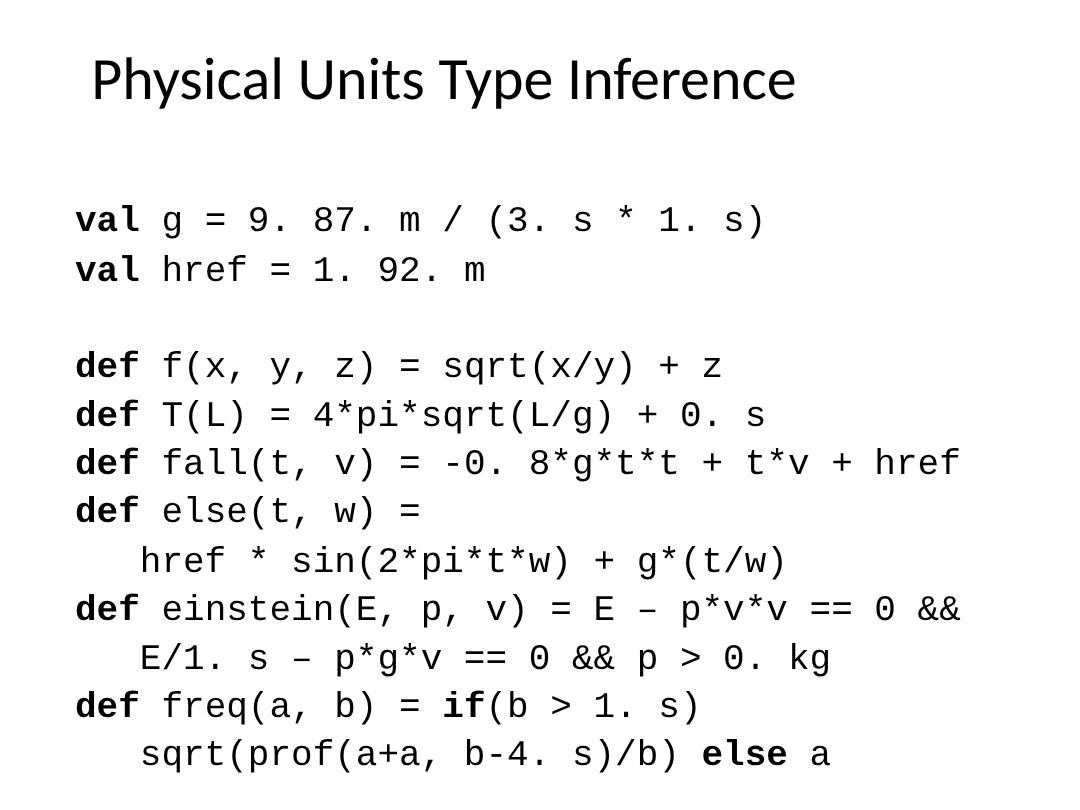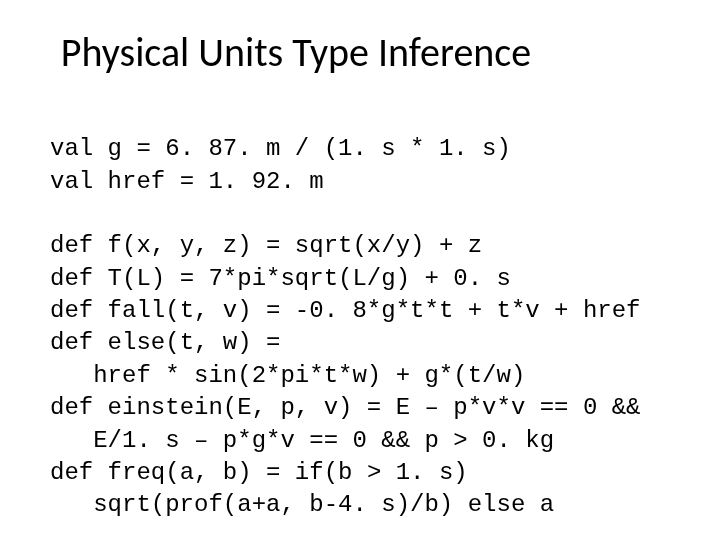--- a/index.html
+++ b/index.html
@@ -34,7 +34,7 @@
     white-space: pre;
   }
   .kw {
-    font-weight: normal;
+    font-weight: bold;
     margin-top: 17px;
   }
   .blank {

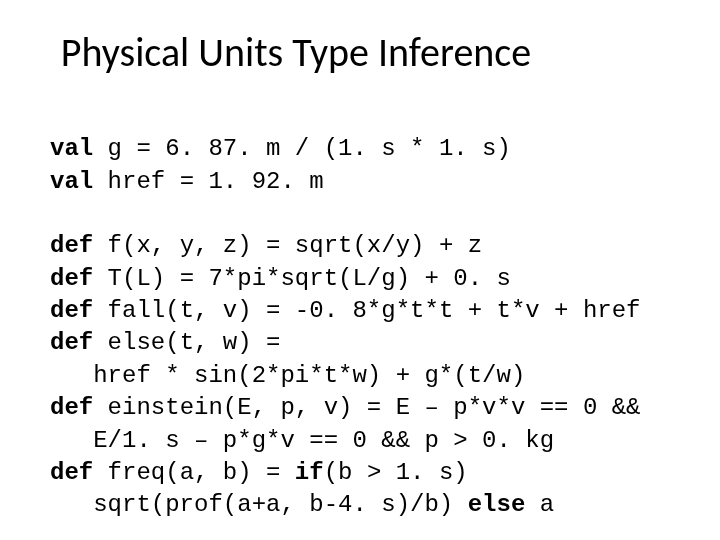--- a/index.html
+++ b/index.html
@@ -48,7 +48,7 @@
   <h1 class="title">Physical Units Type Inference</h1>
 
   <div class="code">
-<span><span class="kw">val</span><span> g = 6. 87. m / (1. s * 1. s)</span></span>
+<span><span class="kw">val</span><span> g = 9. 87. m / (3. s * 1. s)</span></span>
 <span><span class="kw">val</span><span> href = 1. 92. m</span></span>
 <div class="blank"></div><span><span class="kw">def</span><span> f(x, y, z) = sqrt(x/y) + z</span></span>
 <span><span class="kw">def</span><span> T(L) = 7*pi*sqrt(L/g) + 0. s</span></span>

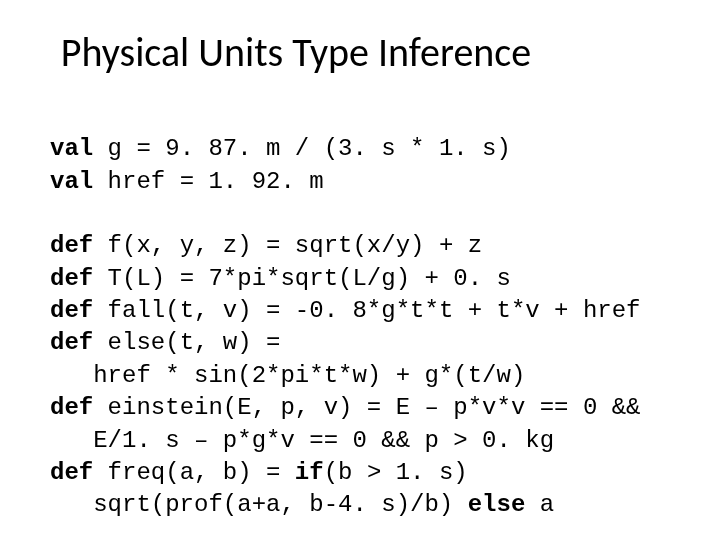--- a/index.html
+++ b/index.html
@@ -51,7 +51,7 @@
 <span><span class="kw">val</span><span> g = 9. 87. m / (3. s * 1. s)</span></span>
 <span><span class="kw">val</span><span> href = 1. 92. m</span></span>
 <div class="blank"></div><span><span class="kw">def</span><span> f(x, y, z) = sqrt(x/y) + z</span></span>
-<span><span class="kw">def</span><span> T(L) = 7*pi*sqrt(L/g) + 0. s</span></span>
+<span><span class="kw">def</span><span> T(L) = 4*pi*sqrt(L/g) + 0. s</span></span>
 <span><span class="kw">def</span><span> fall(t, v) = -0. 8*g*t*t + t*v + href</span></span>
 <span><span class="kw">def</span><span> else(t, w) =</span></span>
 <span>   href * sin(2*pi*t*w) + g*(t/w)</span>

